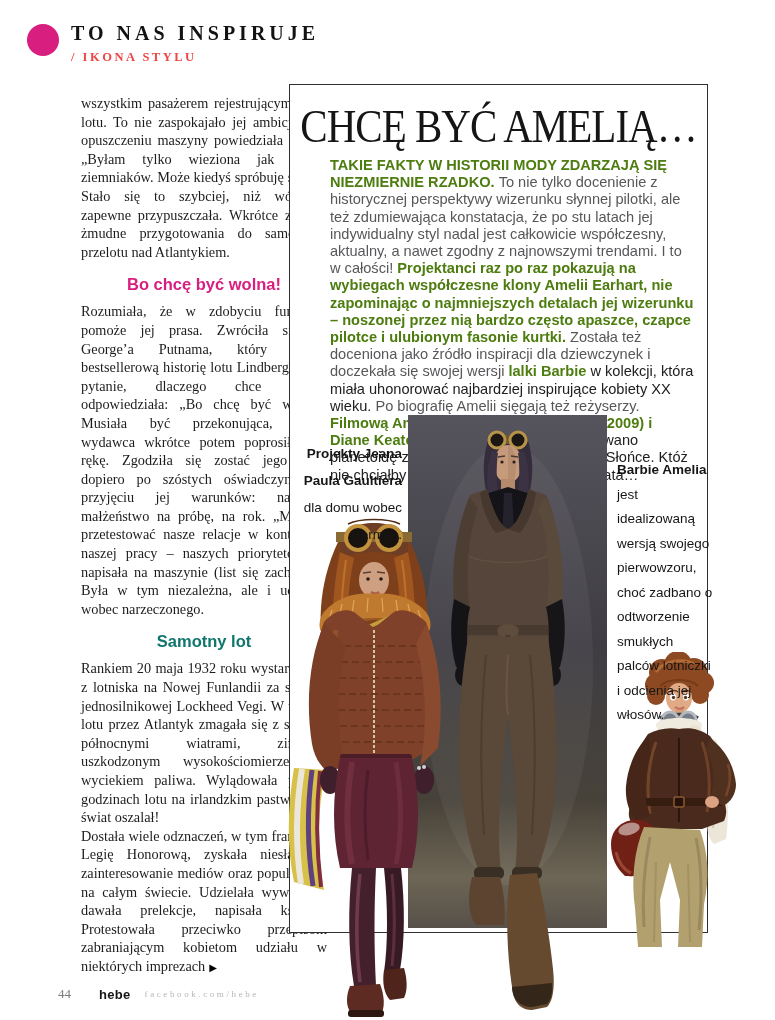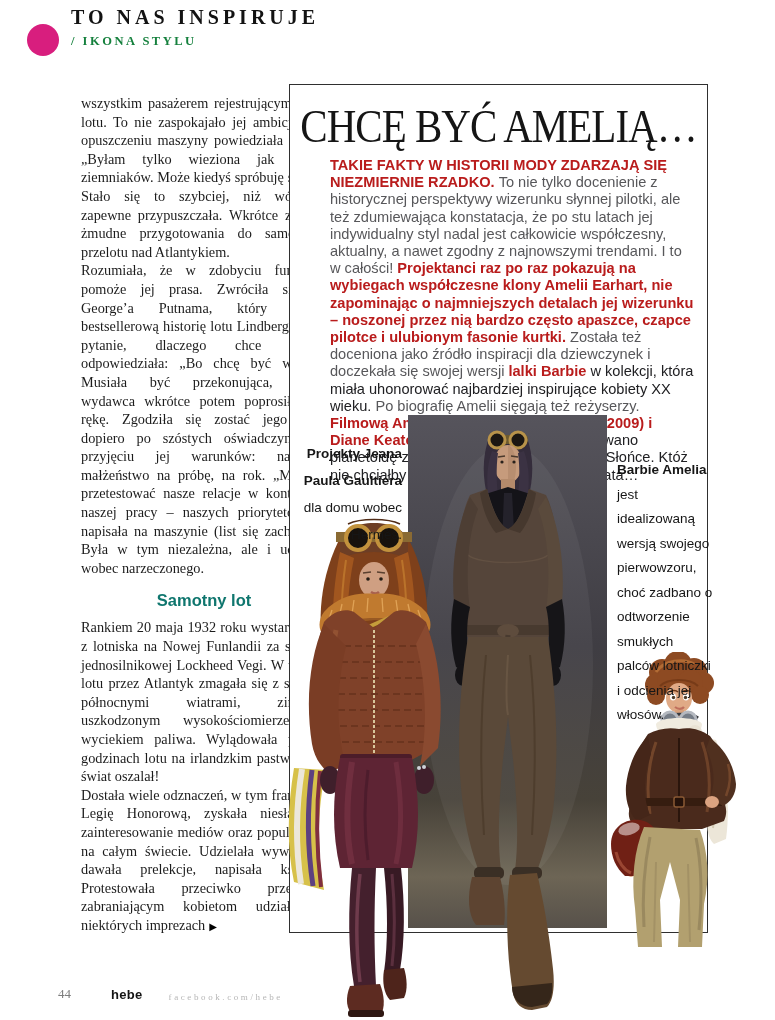--- a/index.html
+++ b/index.html
@@ -8,7 +8,7 @@
 
   
   .brand-dot{position:absolute;left:27px;top:24px;width:32px;height:32px;border-radius:50%;}
-  .hdr{position:absolute;left:71px;top:6px;}
+  .hdr{position:absolute;left:71px;top:22px;}
   .hdr-section{font-family:"Liberation Serif","DejaVu Serif",serif;font-weight:bold;
                font-size:20px;letter-spacing:4px;color:#121212;}
   .hdr-sub{font-family:"Liberation Serif","DejaVu Serif",serif;font-size:12.5px;

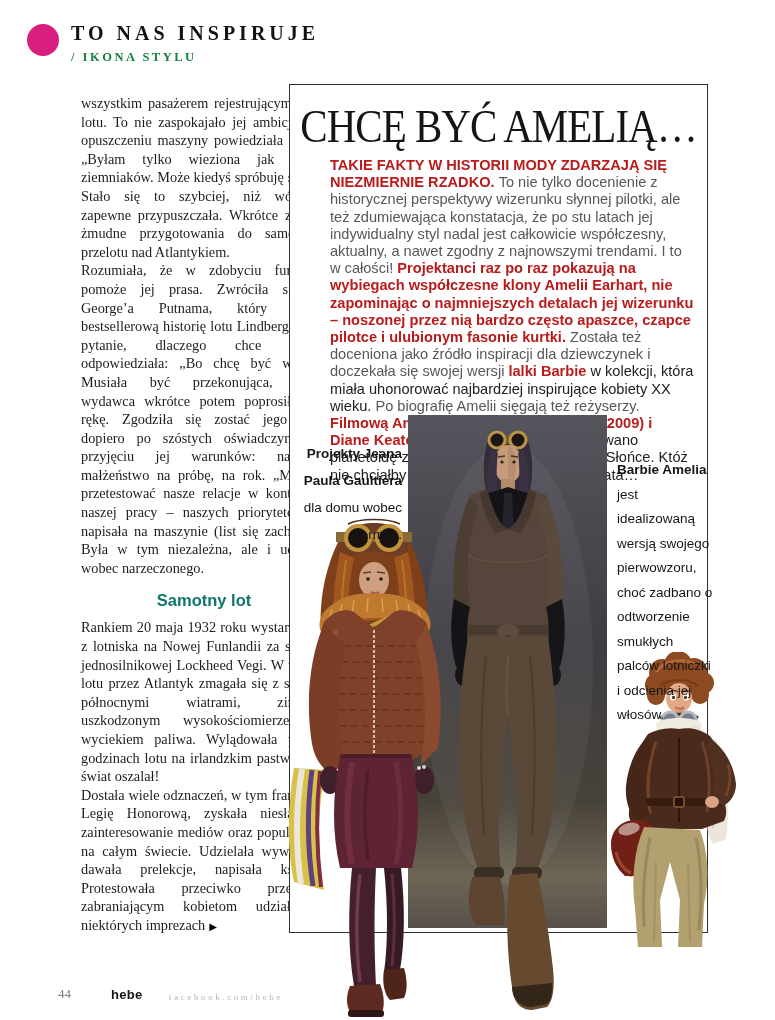--- a/index.html
+++ b/index.html
@@ -60,7 +60,7 @@
   <span class="brand-dot" style="background: rgb(216, 30, 126);"></span>
   <div class="hdr">
     <div class="hdr-section">TO NAS INSPIRUJE</div>
-    <div class="hdr-sub accent" style="color: #15803d;">/ IKONA STYLU</div>
+    <div class="hdr-sub accent" style="color: #ef4444;">/ IKONA STYLU</div>
   </div>
 
   <div class="left-col">

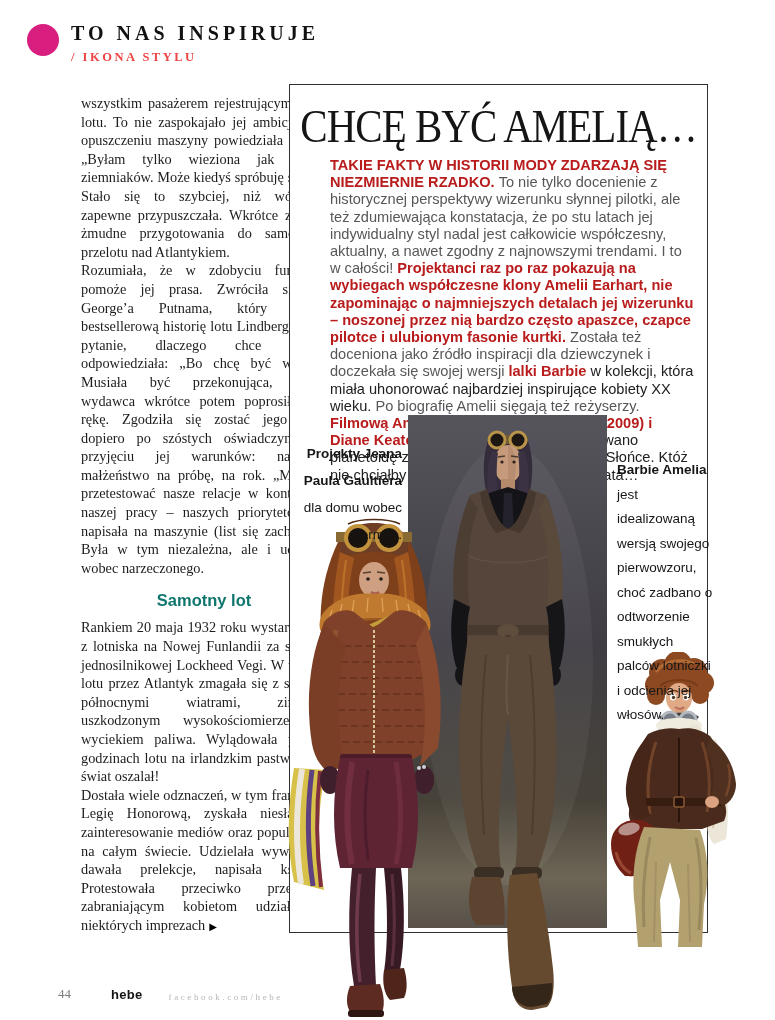--- a/index.html
+++ b/index.html
@@ -29,7 +29,7 @@
                  font-weight:500;font-size:41px;line-height:46px;letter-spacing:-1px;color:#151515;
                  transform:scaleY(1.12);transform-origin:top center;}
   .intro{margin:10px 12px 0 40px;font-size:14.6px;line-height:17.2px;color:#57575a;text-align:left;}
-  .intro .sb{font-weight:bold;color:#b91c1c;}
+  .intro .sb{font-weight:bold;color:#4d7c0f;}
   .intro .sk{color:#202023;}
   .intro .sg{color:#57575a;margin-top:48px;}
 

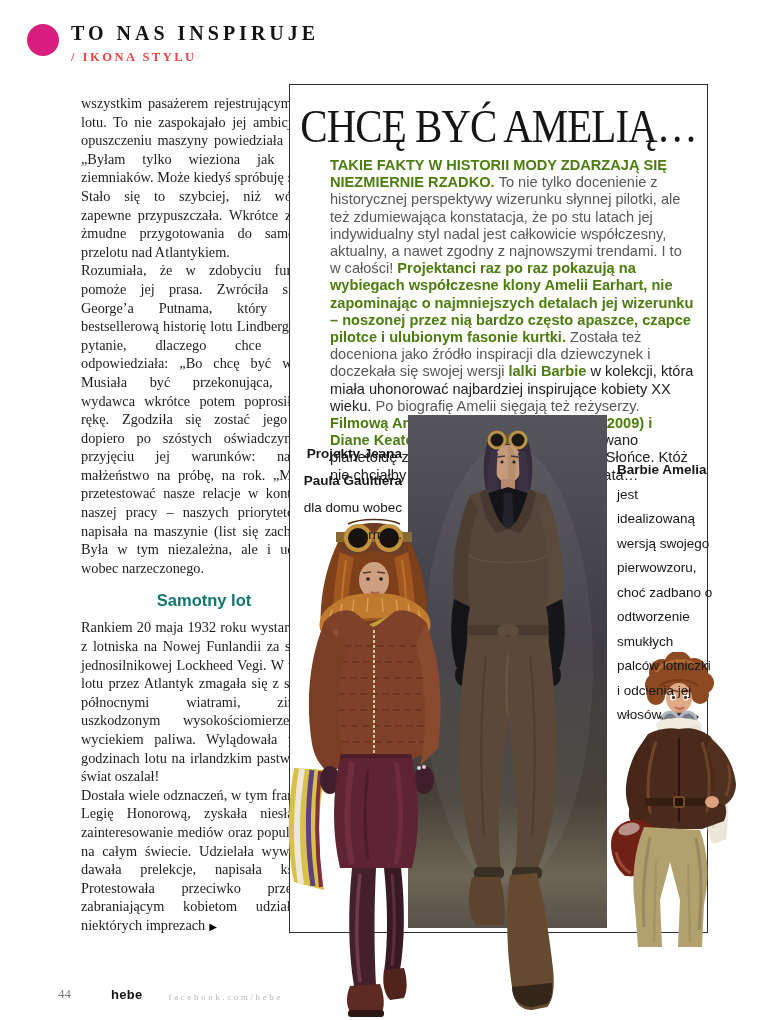--- a/index.html
+++ b/index.html
@@ -65,6 +65,7 @@
 
   <div class="left-col">
     <p>wszystkim pasażerem rejestrującym zapis lotu. To nie zaspokajało jej ambicji i po opuszczeniu maszyny powiedziała prasie: „Byłam tylko wieziona jak worek ziemniaków. Może kiedyś spróbuję sama”. Stało się to szybciej, niż wówczas zapewne przypuszczała. Wkrótce zaczęła żmudne przygotowania do samotnego przelotu nad Atlantykiem.</p>
+    <h3 class="accent" style="color: rgb(216, 30, 126);">Bo chcę być wolna!</h3>
     <p>Rozumiała, że w zdobyciu funduszy pomoże jej prasa. Zwróciła się do George’a Putnama, który wydał bestsellerową historię lotu Lindbergha. Na pytanie, dlaczego chce lecieć, odpowiedziała: „Bo chcę być wolna”. Musiała być przekonująca, skoro wydawca wkrótce potem poprosił ją o rękę. Zgodziła się zostać jego żoną dopiero po szóstych oświadczynach i przyjęciu jej warunków: najpierw małżeństwo na próbę, na rok. „Musimy przetestować nasze relacje w kontekście naszej pracy – naszych priorytetów” – napisała na maszynie (list się zachował). Była w tym niezależna, ale i uczciwa wobec narzeczonego.</p>
     <h3 class="accent" style="color: #0f766e;">Samotny lot</h3>
     <p>Rankiem 20 maja 1932 roku wystartowała z lotniska na Nowej Funlandii za sterami jednosilnikowej Lockheed Vegi. W trakcie lotu przez Atlantyk zmagała się z silnymi północnymi wiatrami, zimnem, uszkodzonym wysokościomierzem i wyciekiem paliwa. Wylądowała po 15 godzinach lotu na irlandzkim pastwisku. I świat oszalał!</p>

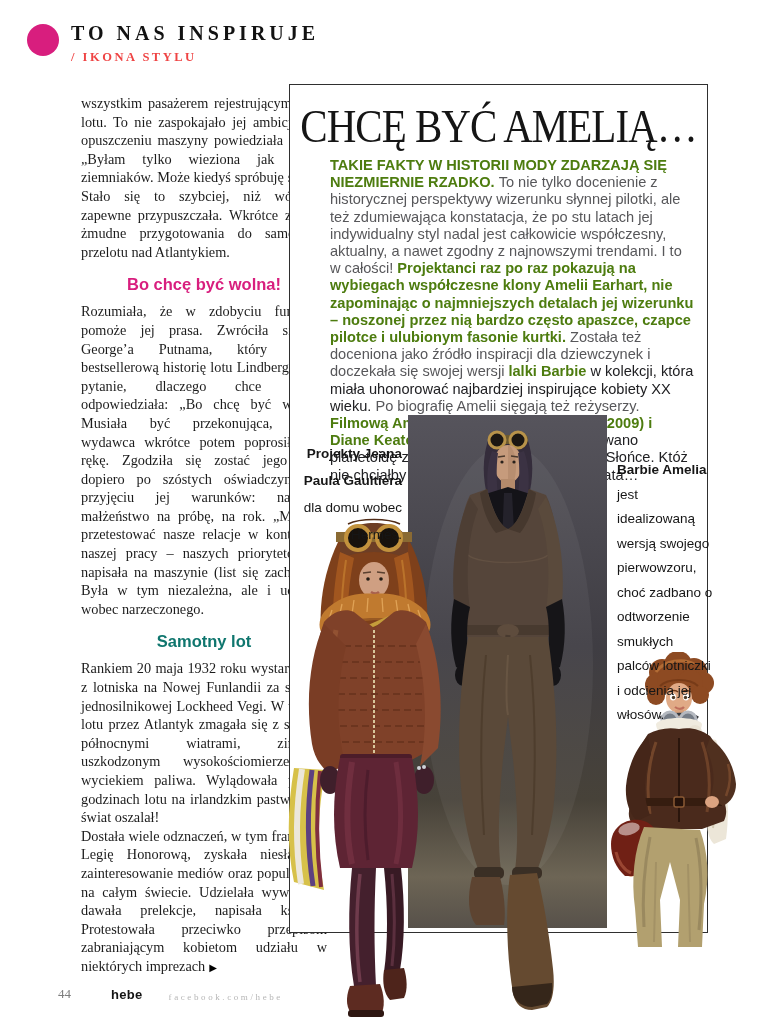--- a/index.html
+++ b/index.html
@@ -46,7 +46,7 @@
   .photo-barbie{left:598px;top:652px;width:165px;height:295px;z-index:4;}
 
   
-  .footer{position:absolute;left:58px;top:986px;display:flex;align-items:flex-end;z-index:2;gap:12px;}
+  .footer{position:absolute;left:58px;top:986px;display:flex;align-items:center;z-index:2;}
   .page-number{font-family:"Liberation Serif","DejaVu Serif",serif;font-size:13px;color:#7d7d7d;}
   .footer-brand{font-size:13px;font-weight:bold;color:#141414;margin-left:28px;letter-spacing:0.3px;}
   .footer-url{font-family:"Liberation Serif","DejaVu Serif",serif;font-size:9px;color:#b6b6b6;

